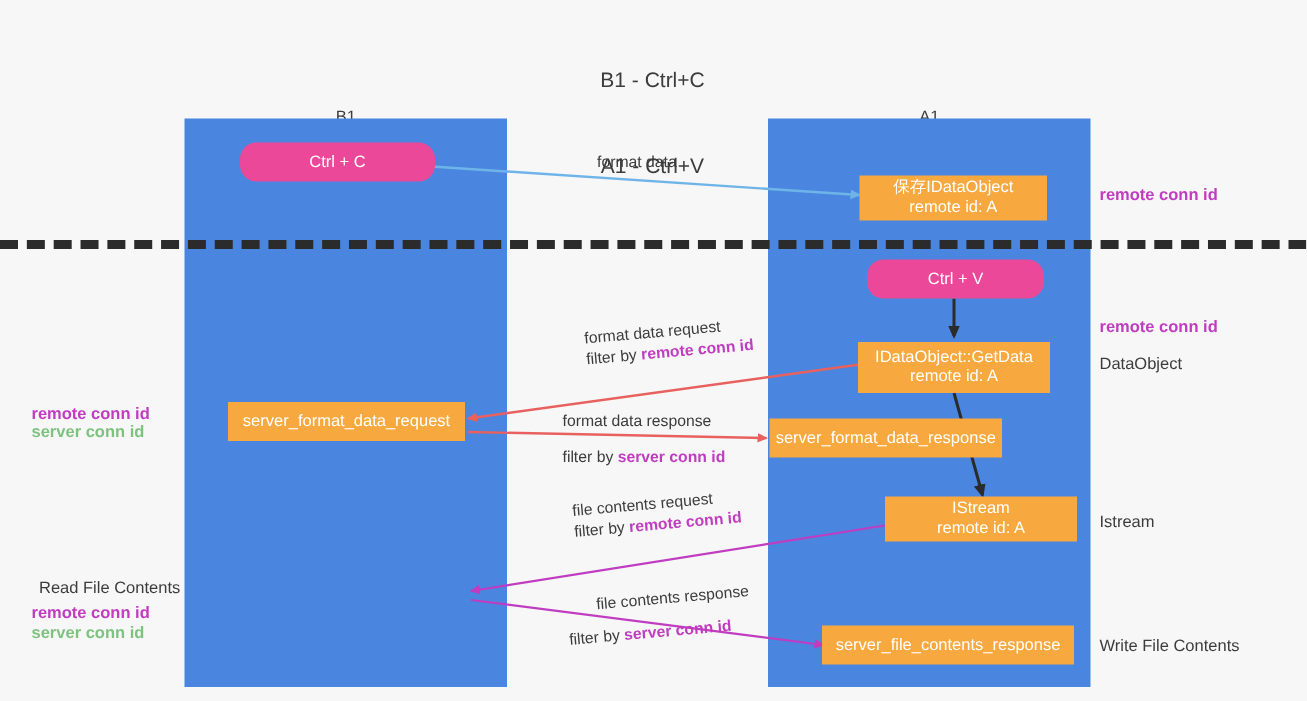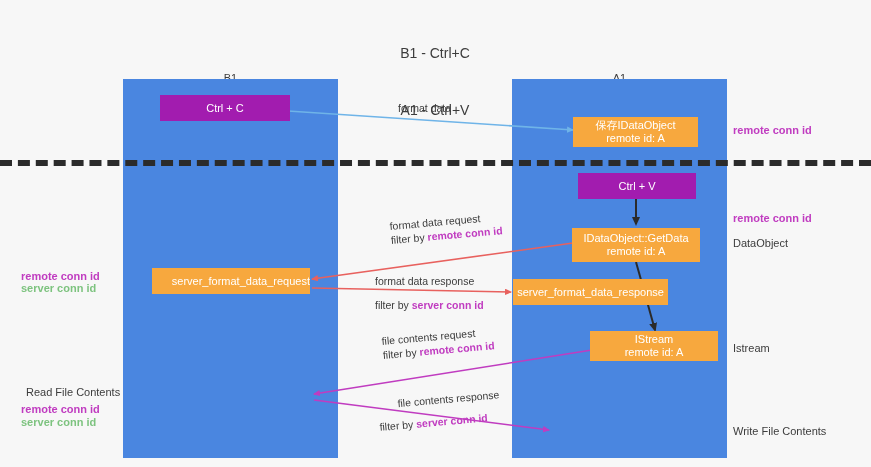--- a/index.html
+++ b/index.html
@@ -43,7 +43,7 @@
     z-index: 4;
   }
   .node.orange { background: #f7a83e; }
-  .node.green  { background: #a21caf; }
+  .node.green  { background: #ec4899; border-radius: 11px; }
   .node .l1, .node .l2 { display: block; width: 100%; }
   .note {
     position: absolute;

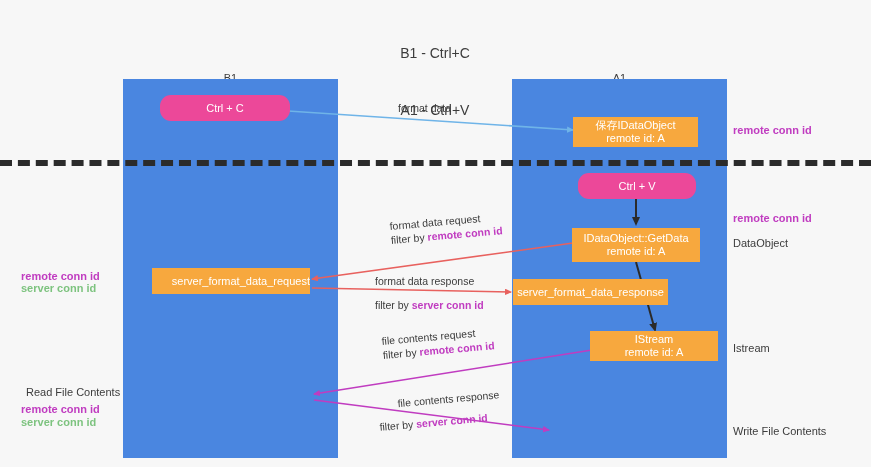--- a/index.html
+++ b/index.html
@@ -161,7 +161,7 @@
     <span class="l2">remote id: A</span>
   </div>
 
-  <div class="node orange" style="left:152px; top:268px; width:158px; height:26px;text-align:right;">
+  <div class="node orange" style="left:152px; top:268px; width:158px; height:26px;">
     <span class="l1">server_format_data_request</span>
   </div>
 

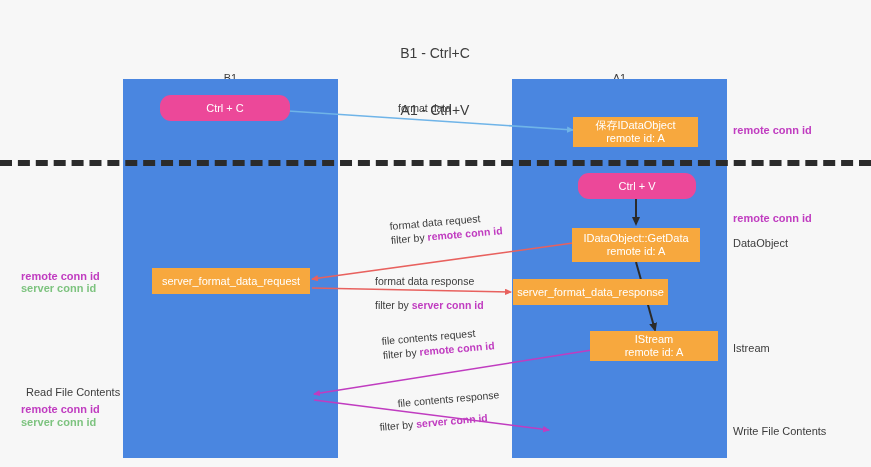--- a/index.html
+++ b/index.html
@@ -175,6 +175,9 @@
   </div>
 
 
+  <div class="node orange" style="left:548px; top:417px; width:168px; height:26px;">
+    <span class="l1">server_file_contents_response</span>
+  </div>
 
   <div class="divider" style="top:160px;"></div>
 

